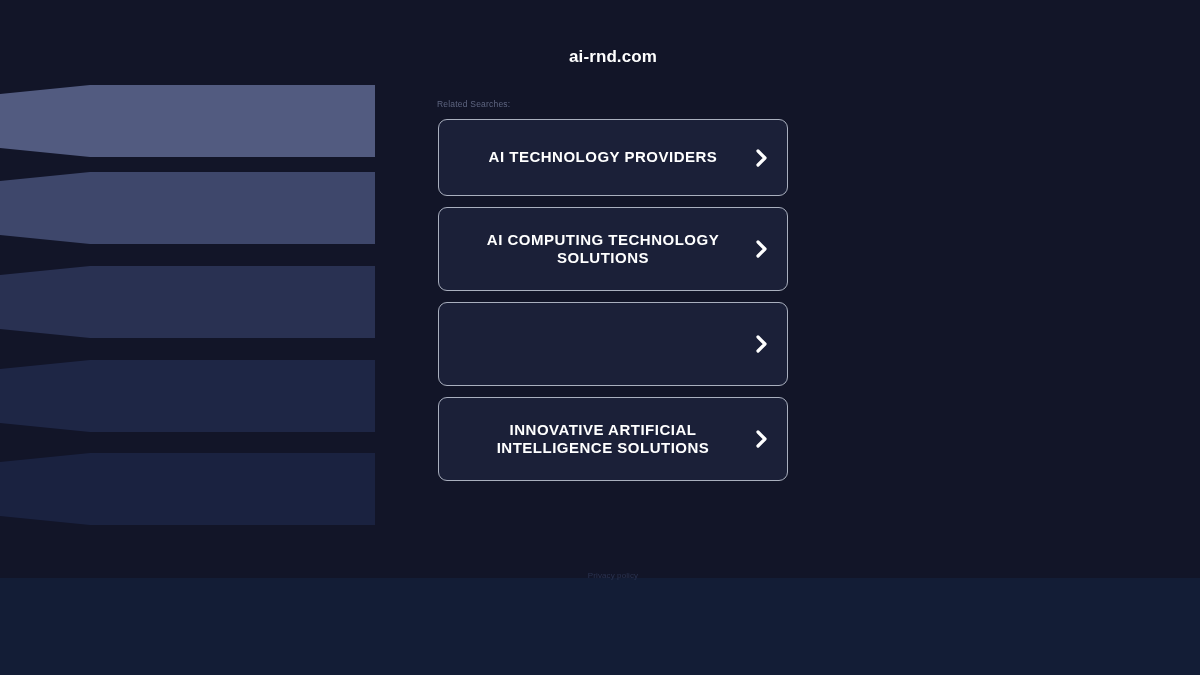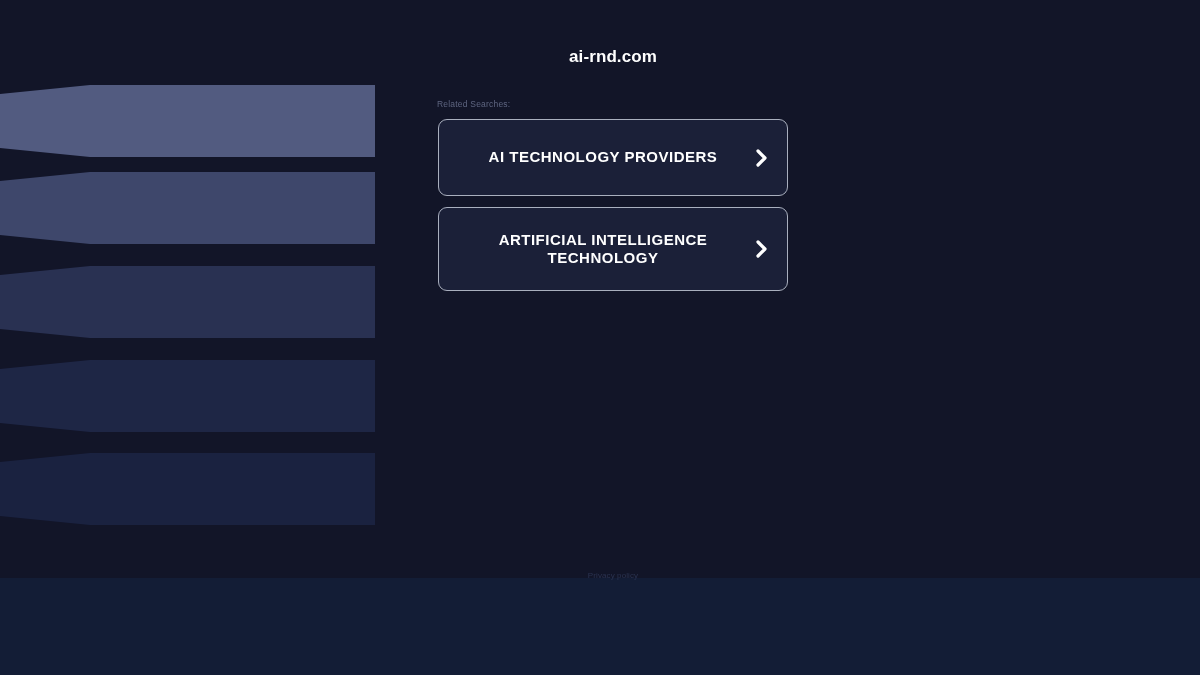--- a/index.html
+++ b/index.html
@@ -198,6 +198,15 @@
       </a>
 
 
+      <a class="search-btn two-line" href="#">
+        <span class="btn-label">AI COMPUTING TECHNOLOGY
+SOLUTIONS</span>
+        <span class="chev">
+          <svg width="14" height="20" viewBox="0 0 14 20">
+            <path d="M3 3 L10 10 L3 17" fill="none" stroke="#ffffff" stroke-width="3.2" stroke-linecap="round" stroke-linejoin="round"></path>
+          </svg>
+        </span>
+      </a>
 
       <a class="search-btn two-line" href="#">
         <span class="btn-label">ARTIFICIAL INTELLIGENCE

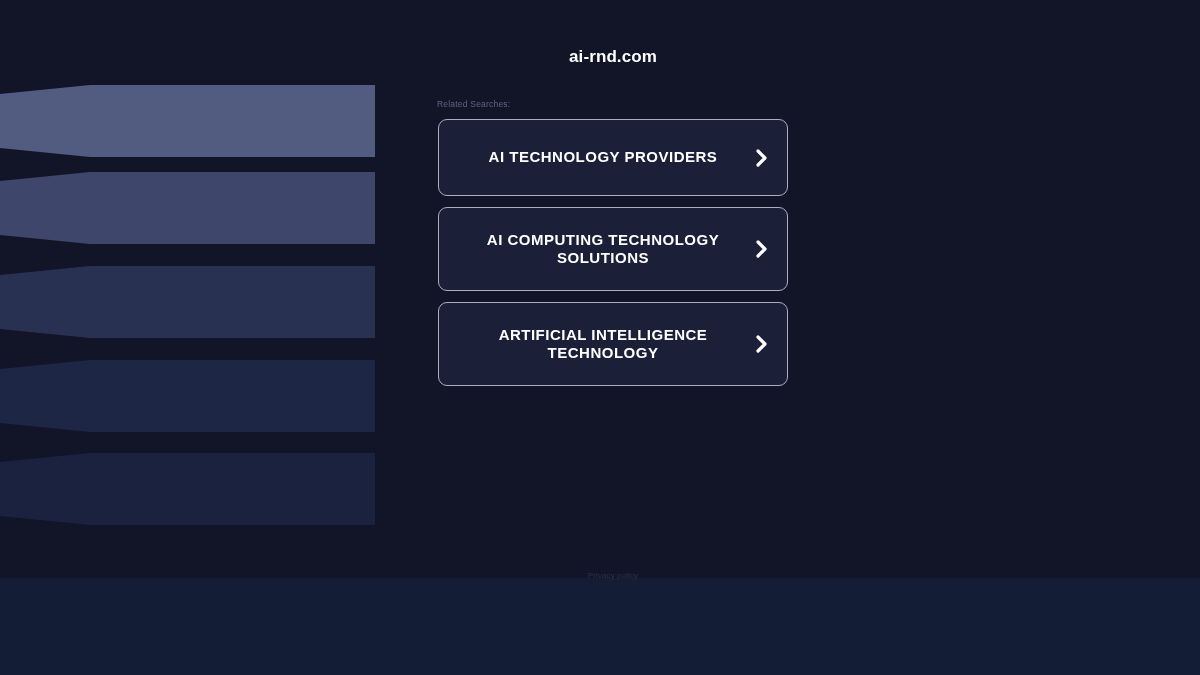--- a/index.html
+++ b/index.html
@@ -209,8 +209,6 @@
       </a>
 
       <a class="search-btn two-line" href="#">
-        <span class="btn-label">ARTIFICIAL INTELLIGENCE
-TECHNOLOGY</span>
         <span class="chev">
           <svg width="14" height="20" viewBox="0 0 14 20">
             <path d="M3 3 L10 10 L3 17" fill="none" stroke="#ffffff" stroke-width="3.2" stroke-linecap="round" stroke-linejoin="round"></path>

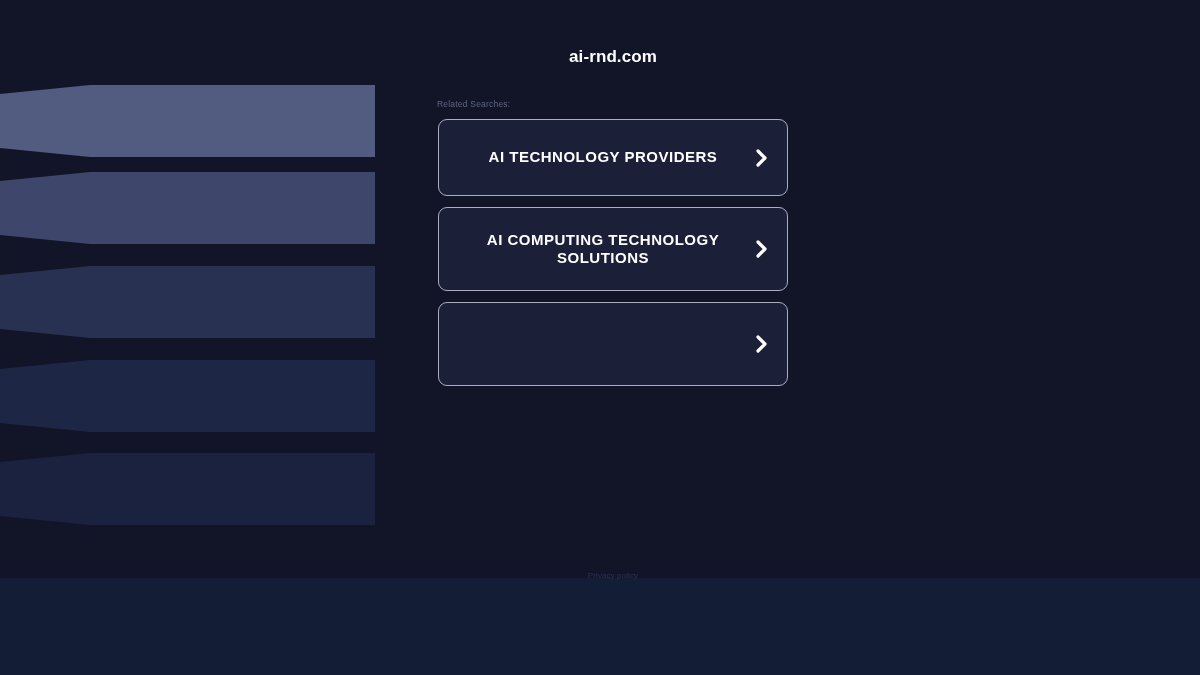--- a/index.html
+++ b/index.html
@@ -216,6 +216,15 @@
         </span>
       </a>
 
+      <a class="search-btn two-line" href="#">
+        <span class="btn-label">INNOVATIVE ARTIFICIAL
+INTELLIGENCE SOLUTIONS</span>
+        <span class="chev">
+          <svg width="14" height="20" viewBox="0 0 14 20">
+            <path d="M3 3 L10 10 L3 17" fill="none" stroke="#ffffff" stroke-width="3.2" stroke-linecap="round" stroke-linejoin="round"></path>
+          </svg>
+        </span>
+      </a>
 
     </div>
 

